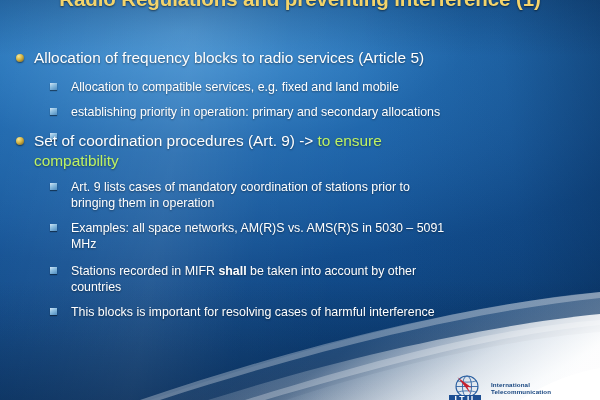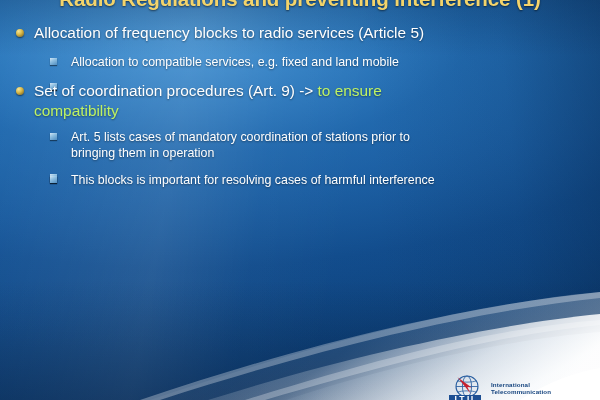--- a/index.html
+++ b/index.html
@@ -88,7 +88,7 @@
   }
   .content {
     position: absolute;
-    top: 23px;
+    top: 48px;
     left: 0;
     width: 483px;
     z-index: 4;

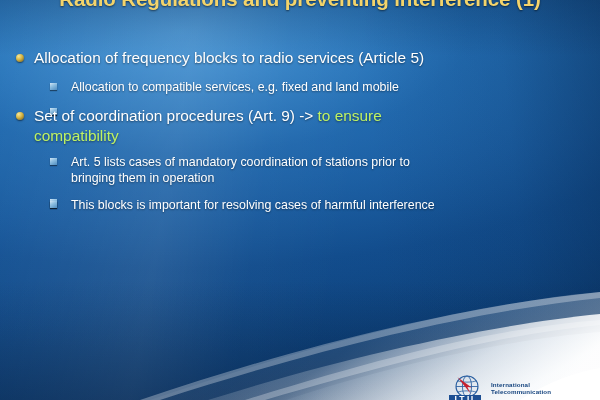--- a/index.html
+++ b/index.html
@@ -224,6 +224,7 @@
       </div>
       <div class="l2">
         <span class="bullet2"></span>
+        <span class="l2-text">establishing priority in operation: primary and secondary allocations</span>
       </div>
       <div class="l2">
         <span class="bullet2"></span>

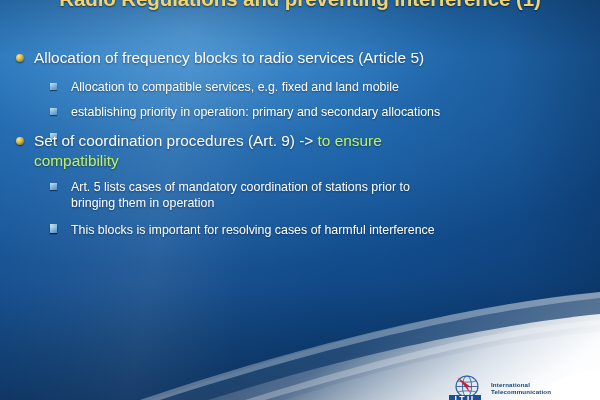--- a/index.html
+++ b/index.html
@@ -238,7 +238,7 @@
       </div>
       <div class="l2">
         <span class="bullet2"></span>
-        <span class="l2-text">Art. 5 lists cases of mandatory coordination of stations prior to bringing them in operation</span>
+        <span class="l2-text">Art. 9 lists cases of mandatory coordination of stations prior to bringing them in operation</span>
       </div>
       <div class="l2">
         <span class="bullet2"></span>

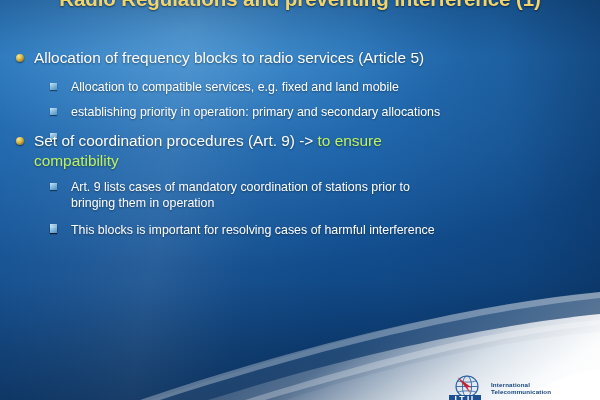--- a/index.html
+++ b/index.html
@@ -242,6 +242,7 @@
       </div>
       <div class="l2">
         <span class="bullet2"></span>
+        <span class="l2-text">Examples: all space networks, AM(R)S vs. AMS(R)S in 5030 – 5091 MHz</span>
       </div>
     </div>
 

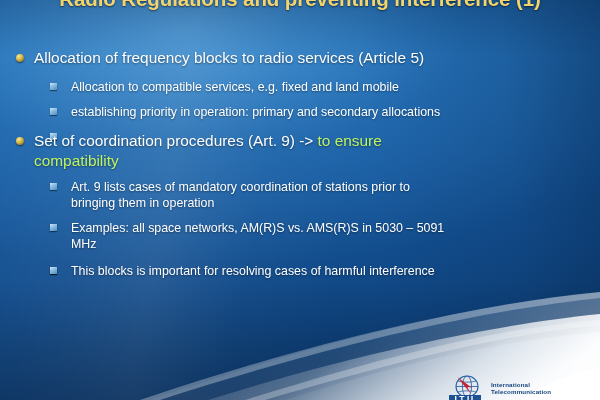--- a/index.html
+++ b/index.html
@@ -249,6 +249,7 @@
     <div class="group">
       <div class="l2">
         <span class="bullet2"></span>
+        <span class="l2-text"><span>Stations recorded in MIFR </span><b>shall</b><span> be taken into account by other countries</span></span>
       </div>
       <div class="l2">
         <span class="bullet2"></span>

